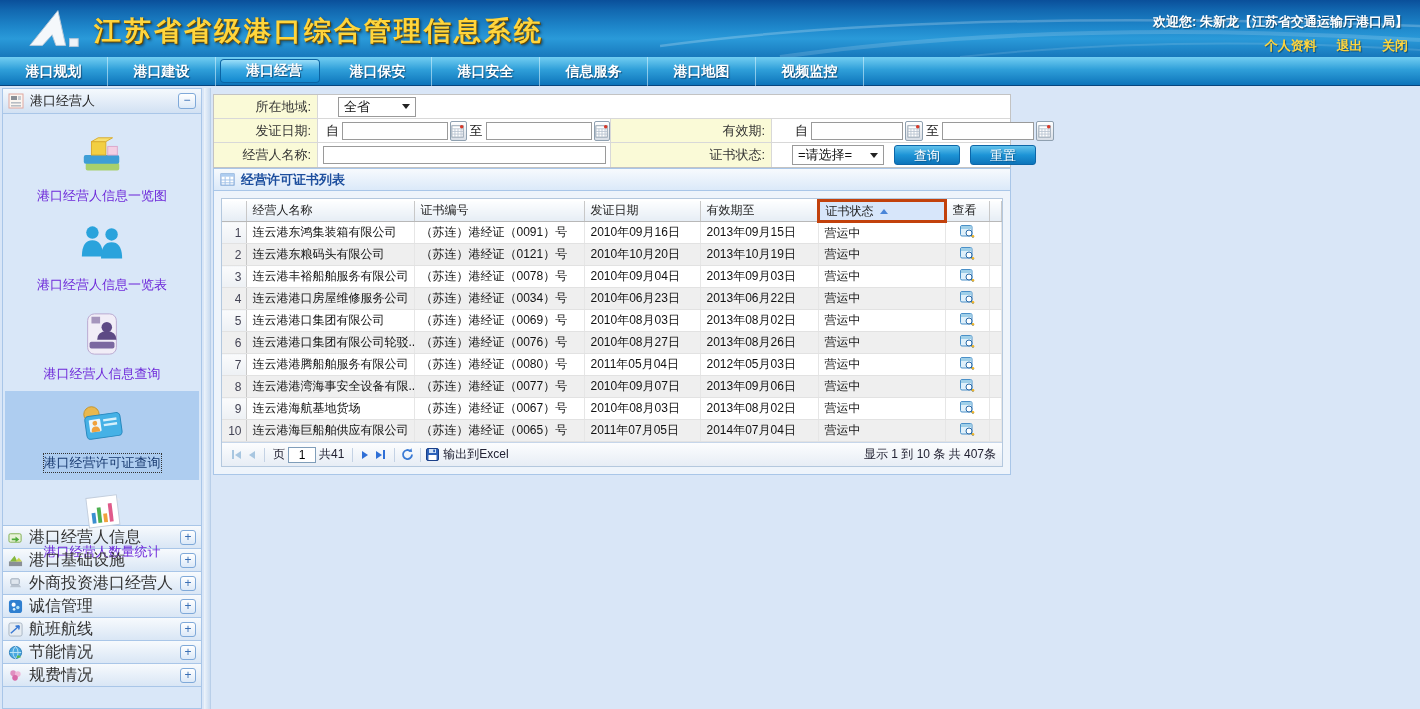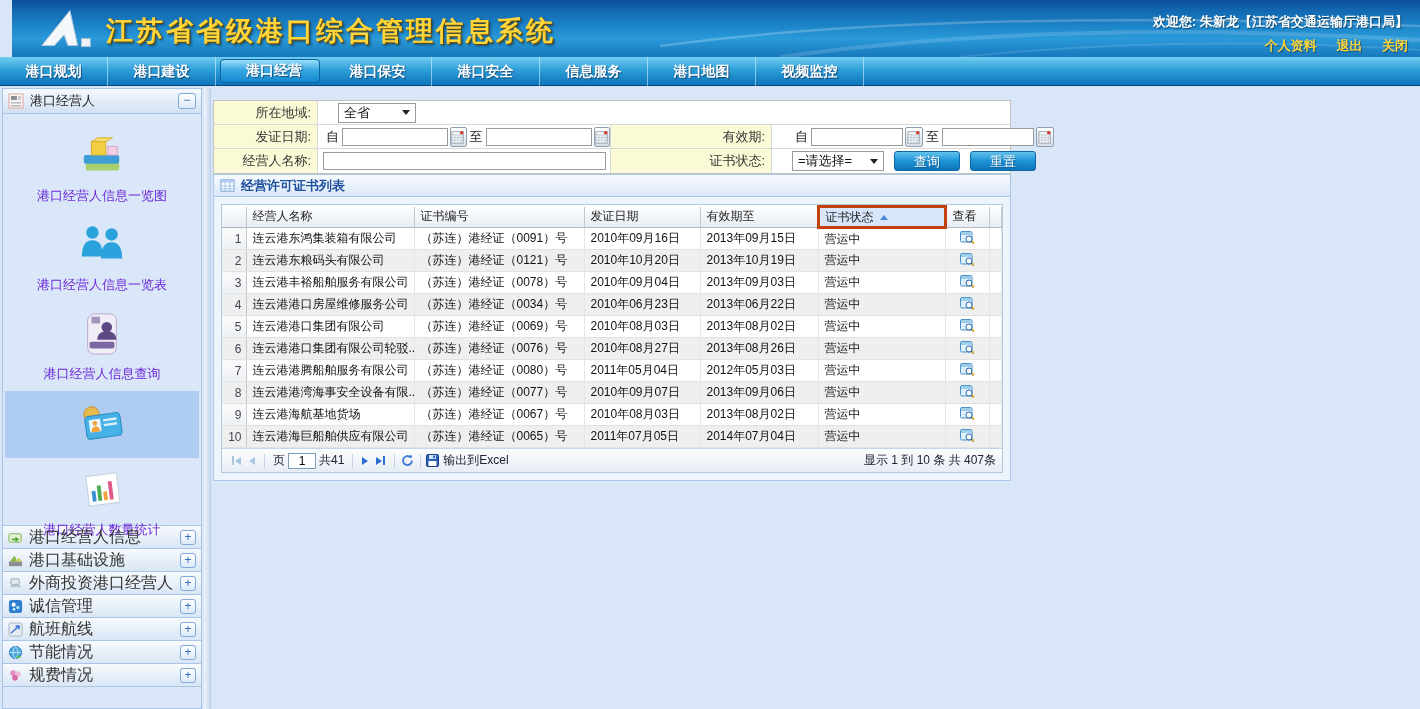--- a/index.html
+++ b/index.html
@@ -8,7 +8,7 @@
   .root { position:relative; width:1420px; height:709px; }
 
   
-  .header { position:absolute; top:0; left:12px; right:0; height:57px;
+  .header { position:absolute; top:0; left:0; right:0; height:57px;
     background:linear-gradient(180deg,#0a4f9a 0%,#1268b0 18%,#1e87cb 48%,#2a9ad9 68%,#1778bc 100%); }
   .header svg.swirl { position:absolute; right:0; top:0; }
   .logo { position:absolute; left:26px; top:6px; width:58px; height:46px; }

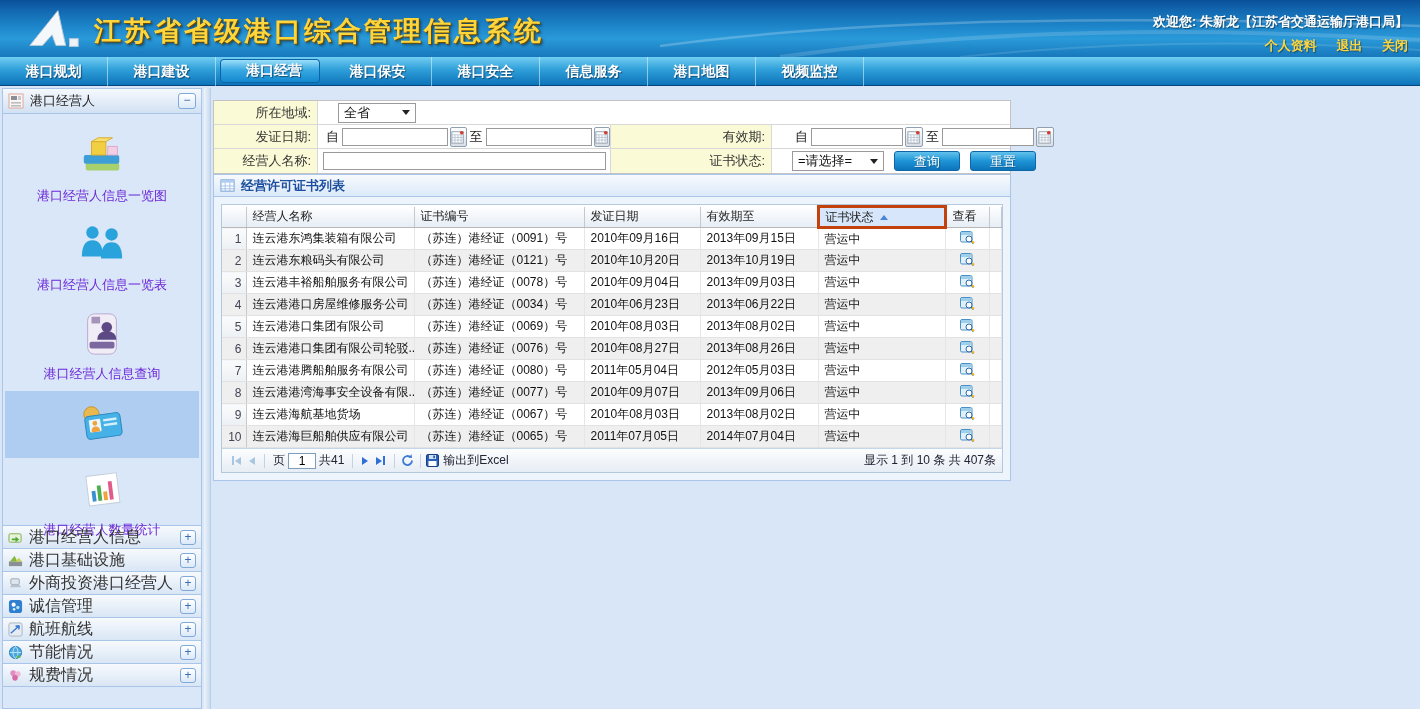--- a/index.html
+++ b/index.html
@@ -67,7 +67,7 @@
   .main { position:absolute; left:213px; top:2px; right:0; bottom:0; }
 
   
-  .form-panel { margin-top:12px; width:798px; background:#fff; border:1px solid #c3c3c3; }
+  .form-panel { margin-top:6px; width:798px; background:#fff; border:1px solid #c3c3c3; }
   .frow { display:flex; height:24px; border-bottom:1px solid #d8d8d8; align-items:stretch; }
   .frow.last { border-bottom:none; }
   .flabel { width:104px; background:#fafad7; border-right:1px solid #d8d8d8;

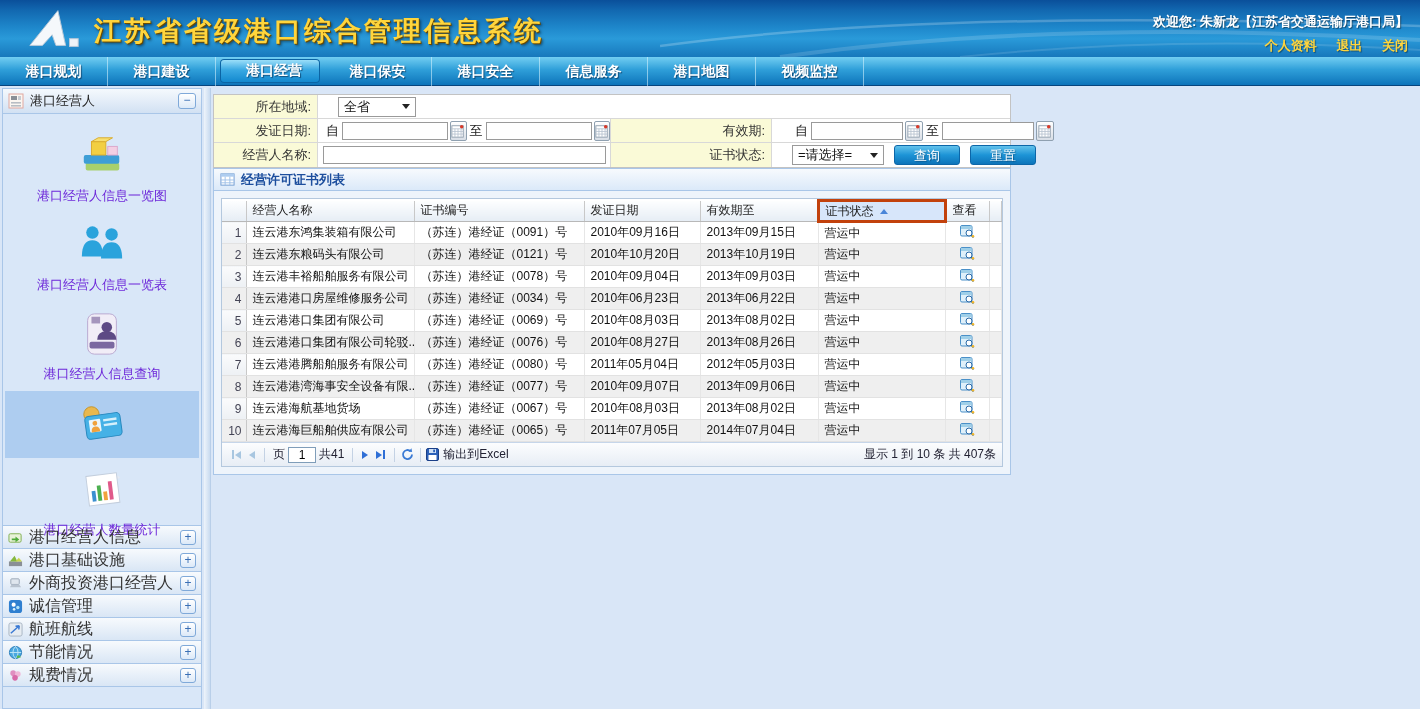--- a/index.html
+++ b/index.html
@@ -221,7 +221,7 @@
                   <rect x="26" y="20" width="14" height="2.4" fill="#d6f0fb"></rect>
                   <rect x="26" y="25" width="14" height="2.4" fill="#d6f0fb"></rect>
                 </g>
-              </svg></span></div>
+              </svg></span><div><span class="lbl">港口经营许可证查询</span></div></div>
           <div class="side-item"><span class="big-ic"><svg viewBox="0 0 48 48">
                 <path d="M34 5 l9 6 -7 4z" fill="#e4eaf2"></path>
                 <g transform="rotate(-7 24 24)">

